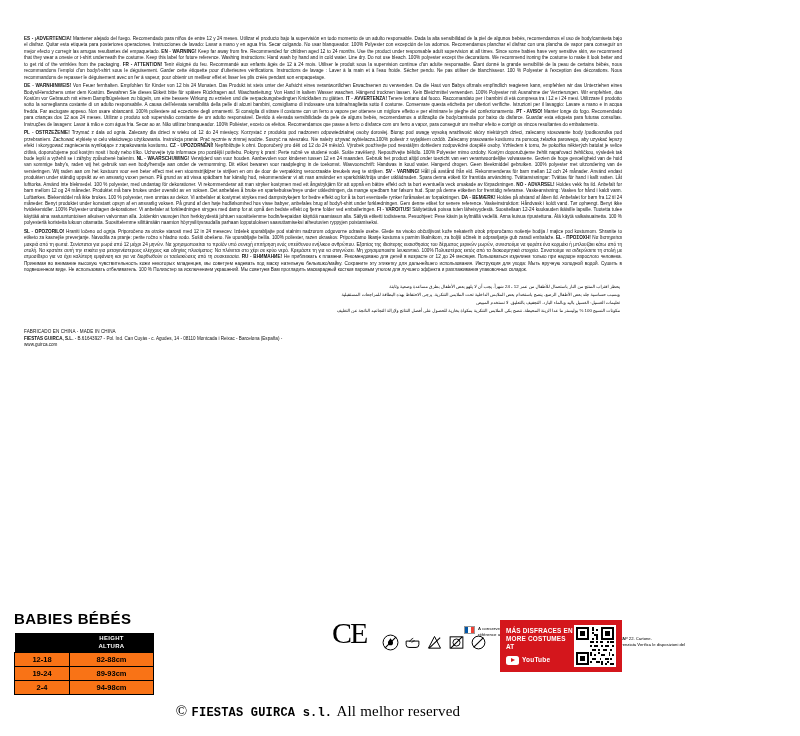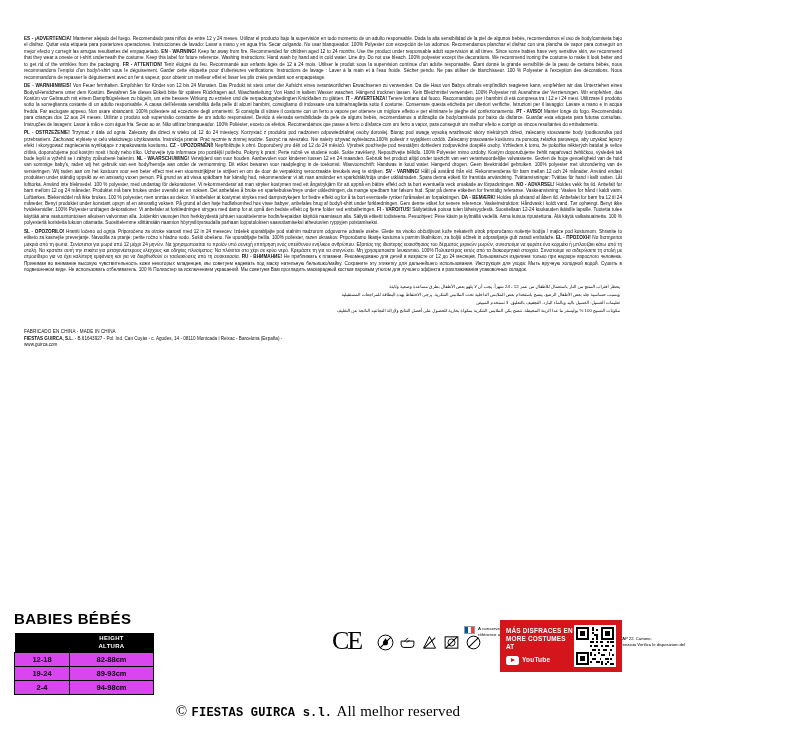--- a/index.html
+++ b/index.html
@@ -108,10 +108,9 @@
   }
   .ce-mark {
     font-family: "Liberation Serif", serif;
-    font-size: 26px;
+    font-size: 30px;
     letter-spacing: -2px;
     line-height: 1;
-    margin-top: 10px;
   }
   .pictos {
     display: flex;

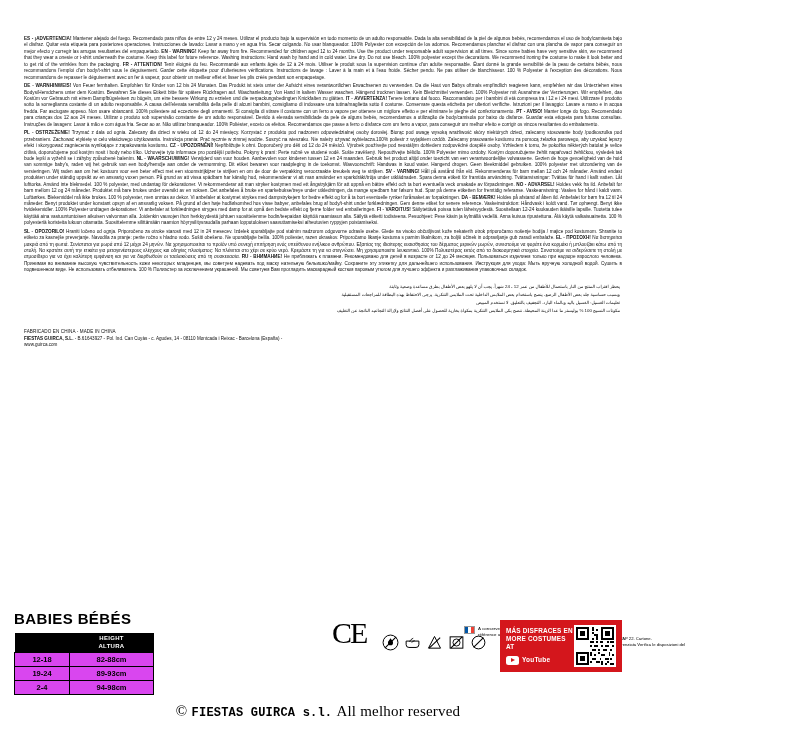--- a/index.html
+++ b/index.html
@@ -92,7 +92,7 @@
     text-align: center;
     font-weight: bold;
     font-size: 7.5px;
-    background: #d946ef;
+    background: #f97316;
   }
   .size-table td.range {
     width: 46px;

